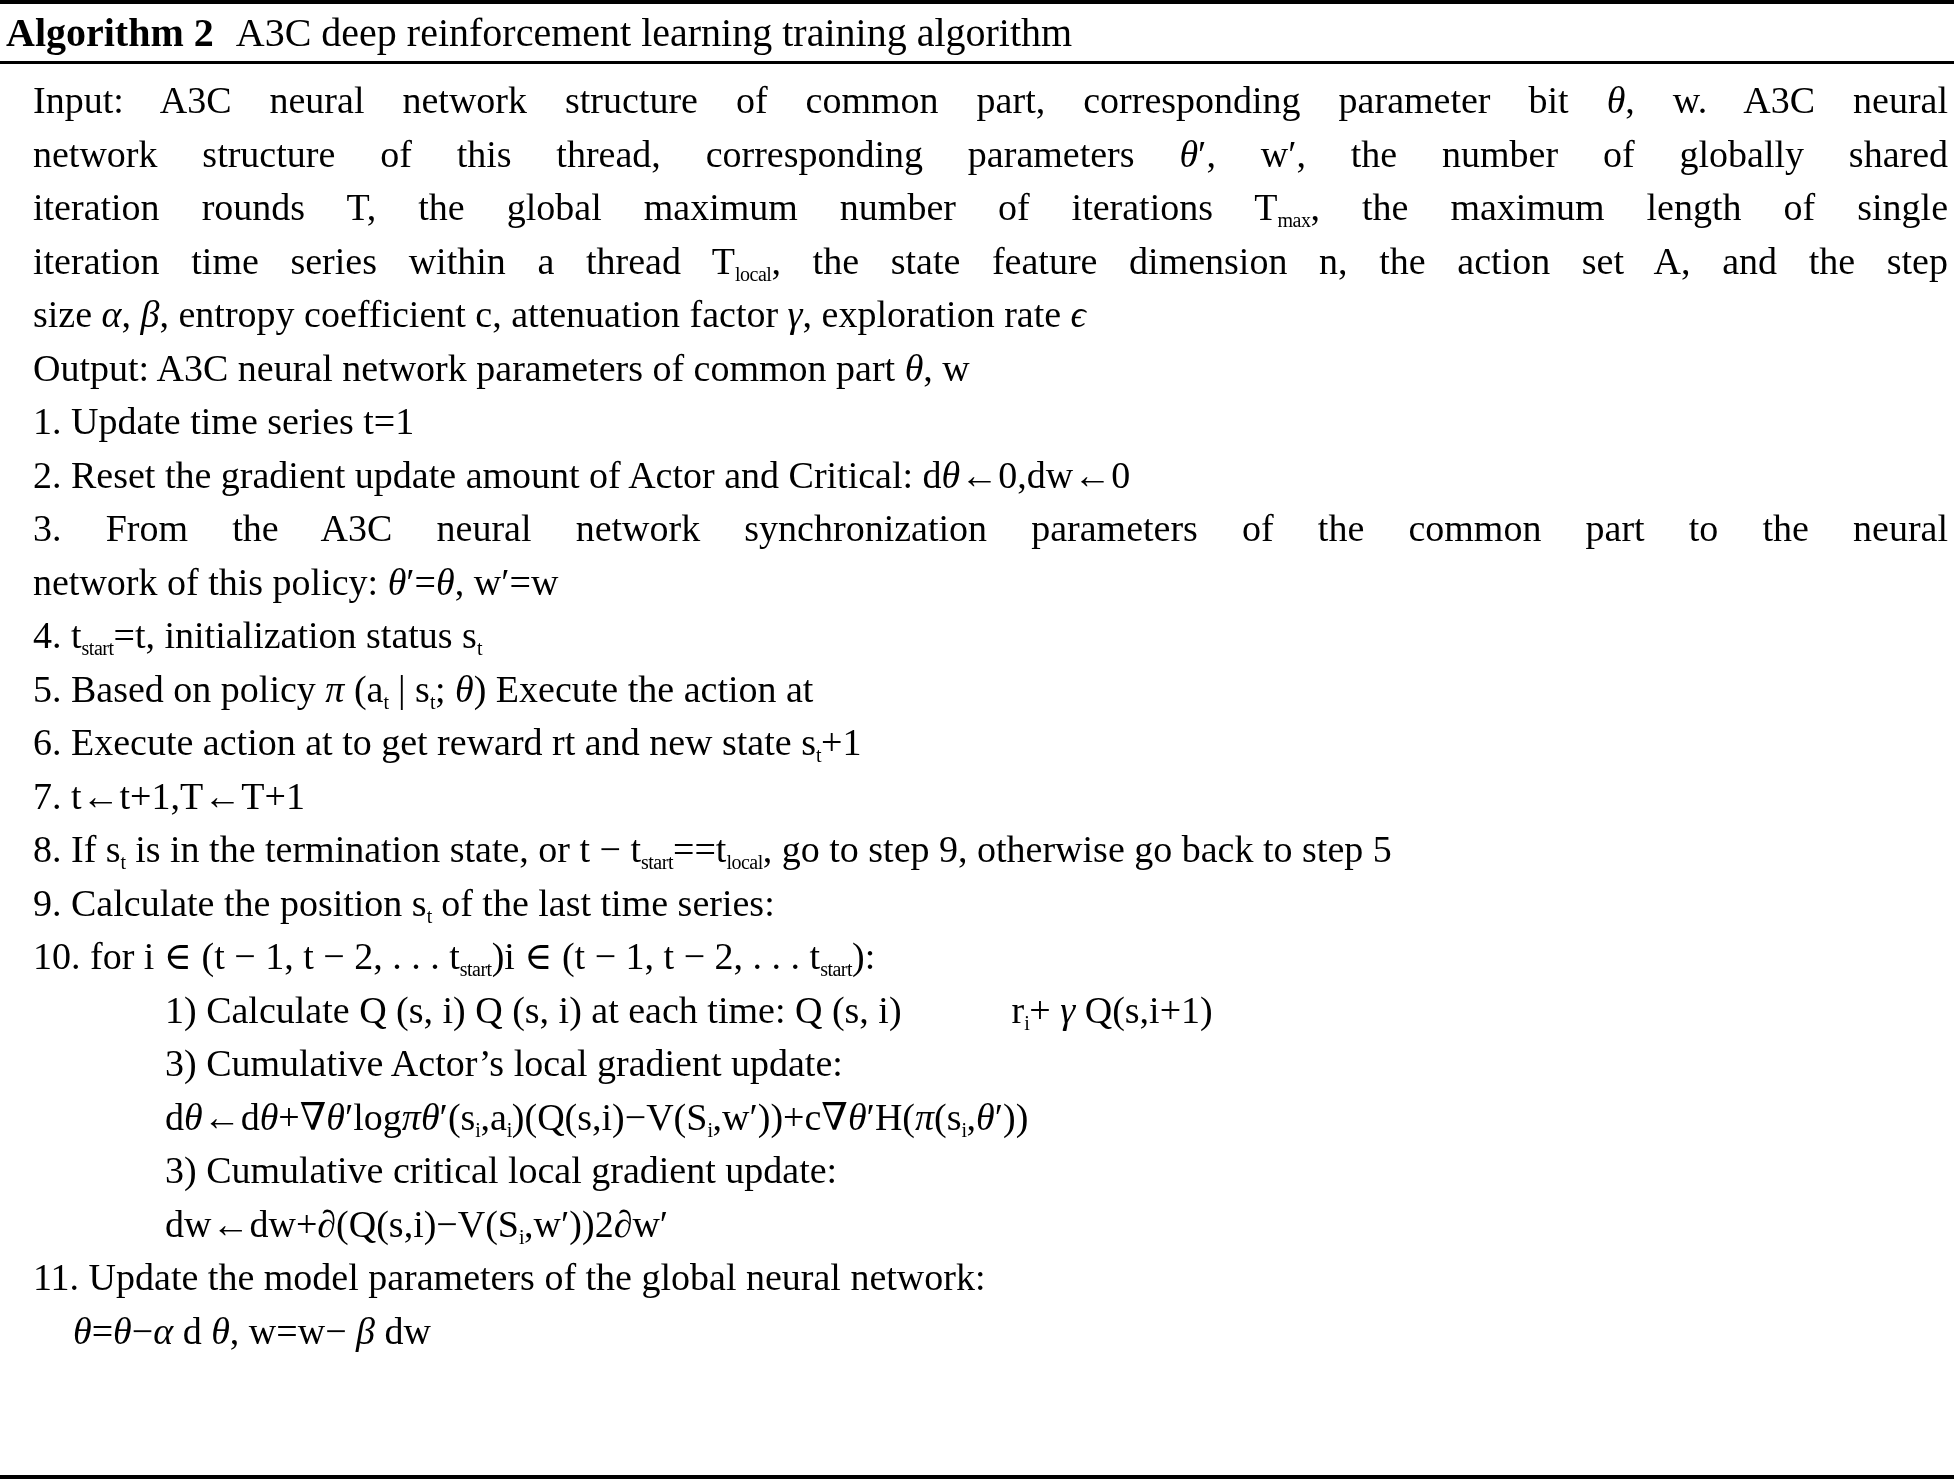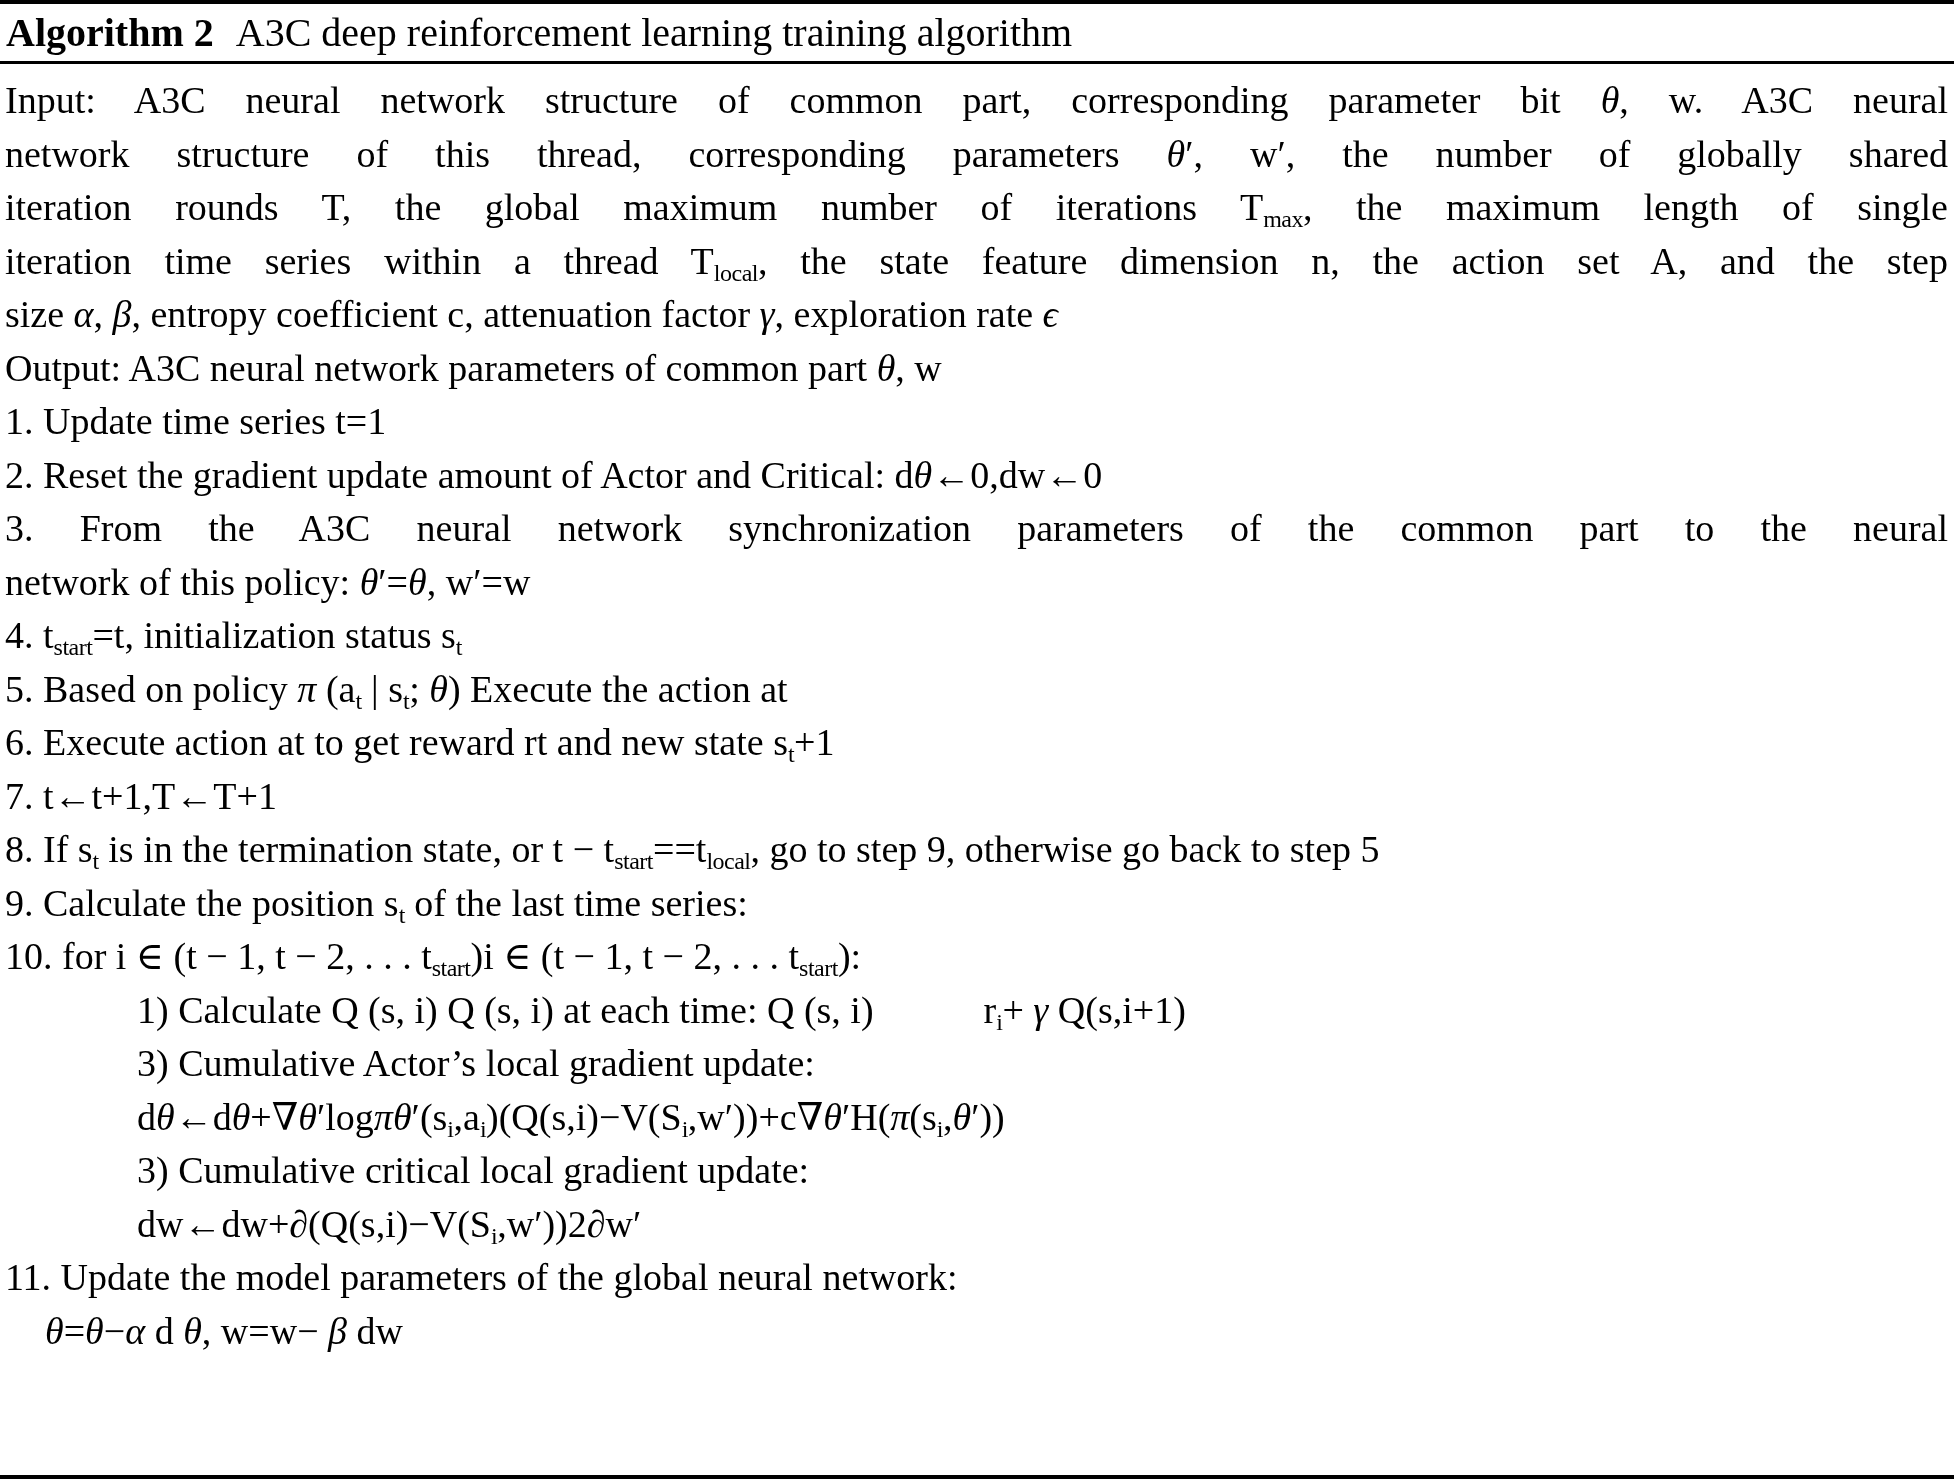--- a/index.html
+++ b/index.html
@@ -34,6 +34,7 @@
     font-size: 38px;
     line-height: 53.5px;
     flex: 0 0 auto;
+    margin-left: 28px;
   }
   .line { min-height: 53.5px; }
   .justify { text-align: justify; text-align-last: justify; }

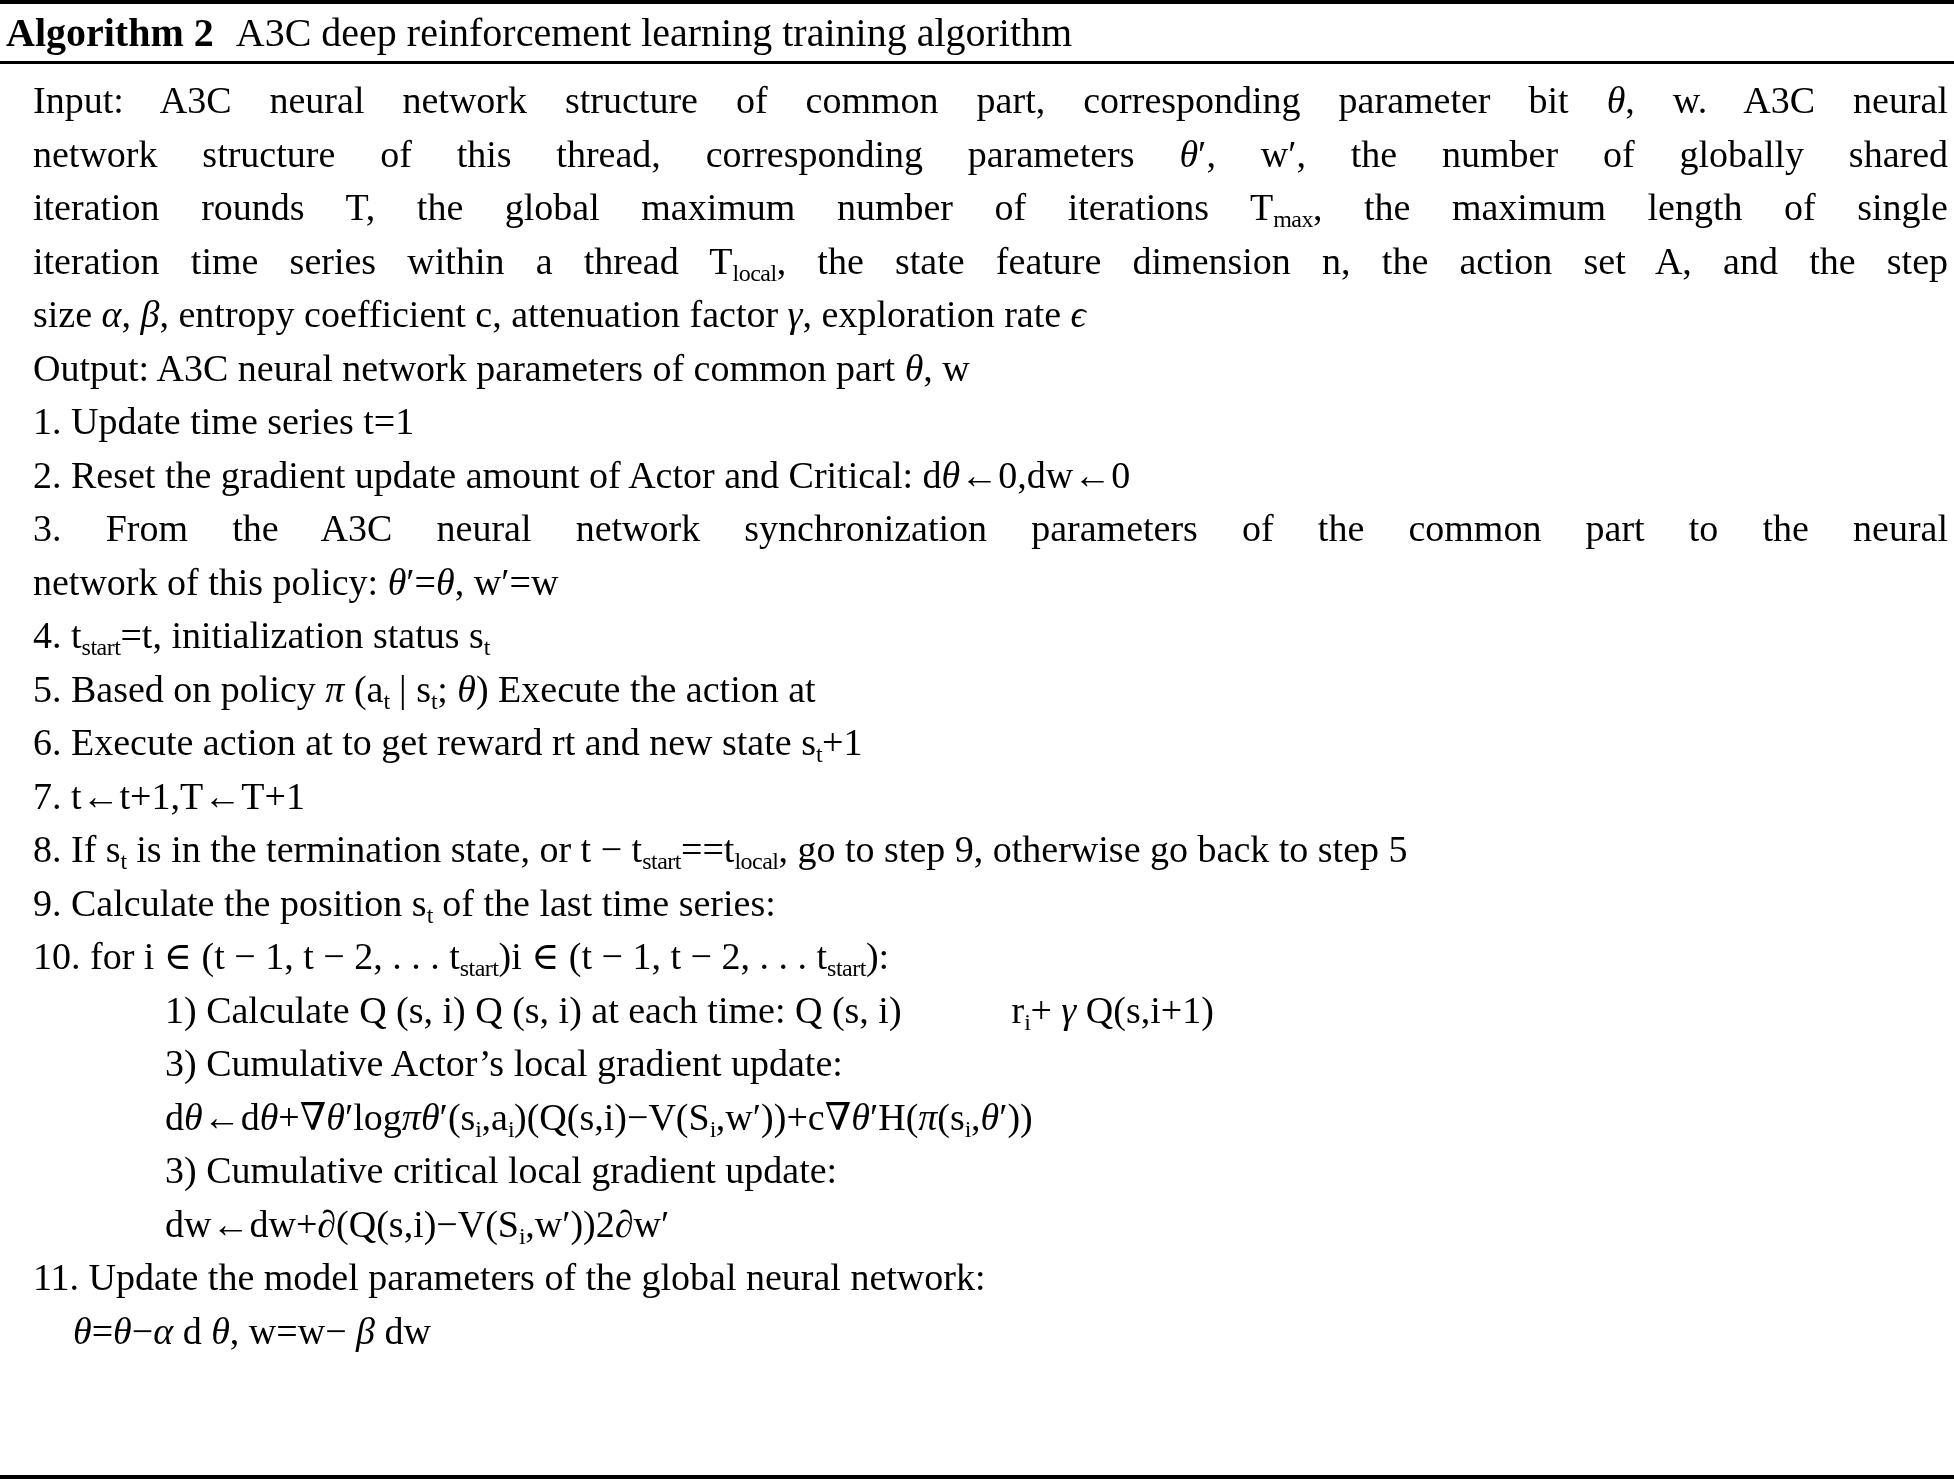--- a/index.html
+++ b/index.html
@@ -42,7 +42,7 @@
   .ind-cont { padding-left: 40px; }
   .it { font-style: italic; }
   .algo-body sub {
-    font-size: 24px;
+    font-size: 20px;
     line-height: 0;
     vertical-align: -7px;
     letter-spacing: -0.5px;

